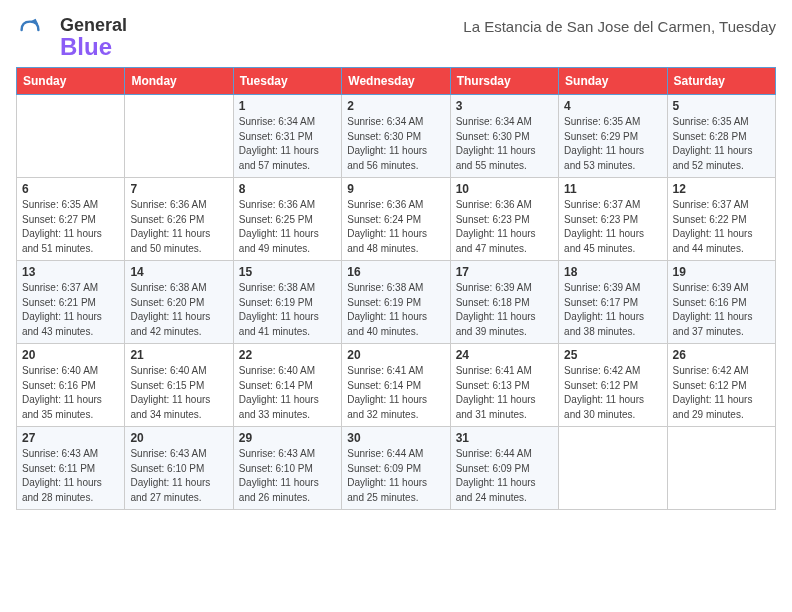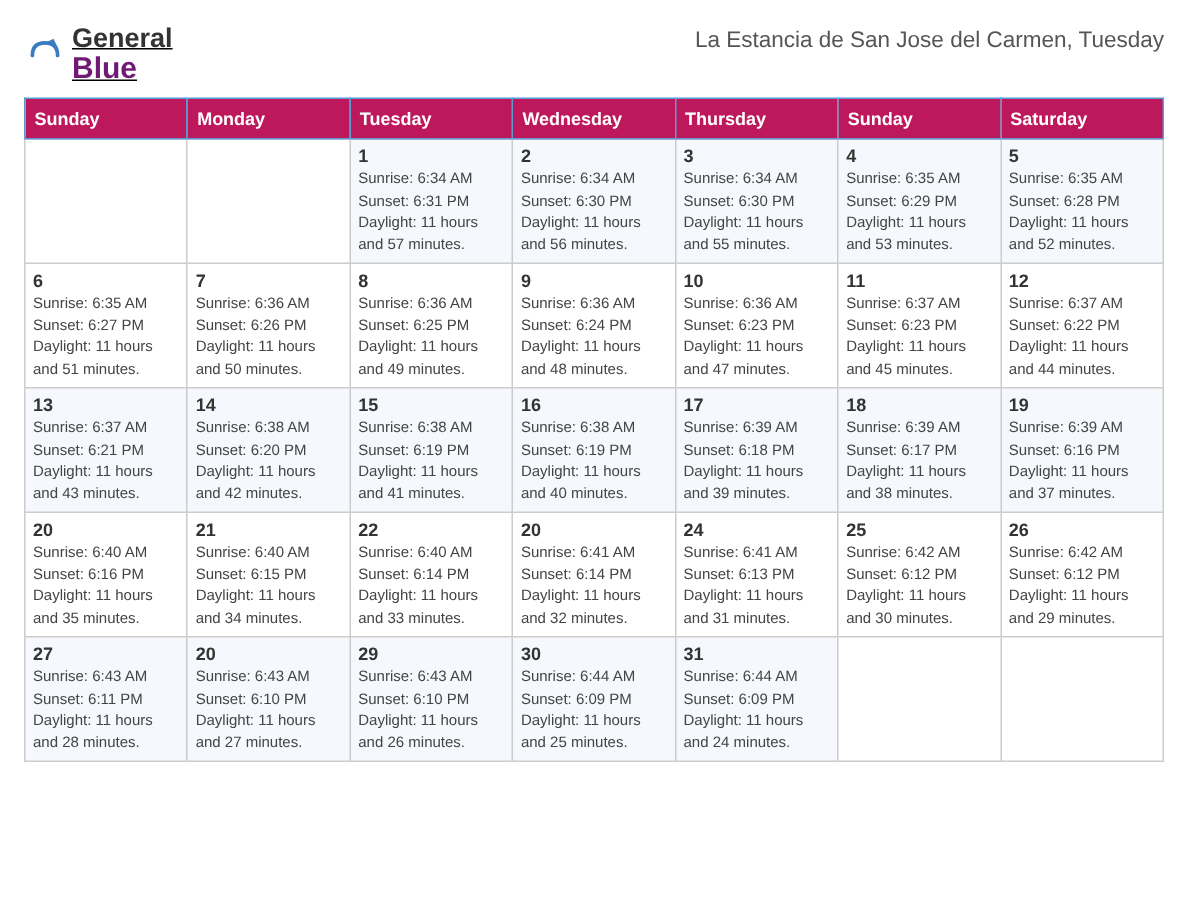--- a/index.html
+++ b/index.html
@@ -18,9 +18,8 @@
     }
     .logo {
       display: flex;
-      align-items: center;
-      gap: 4px;
-      text-decoration: underline;
+      align-items: flex-start;
+      gap: 16px;
     }
     .logo-text-general {
       font-size: 18px;

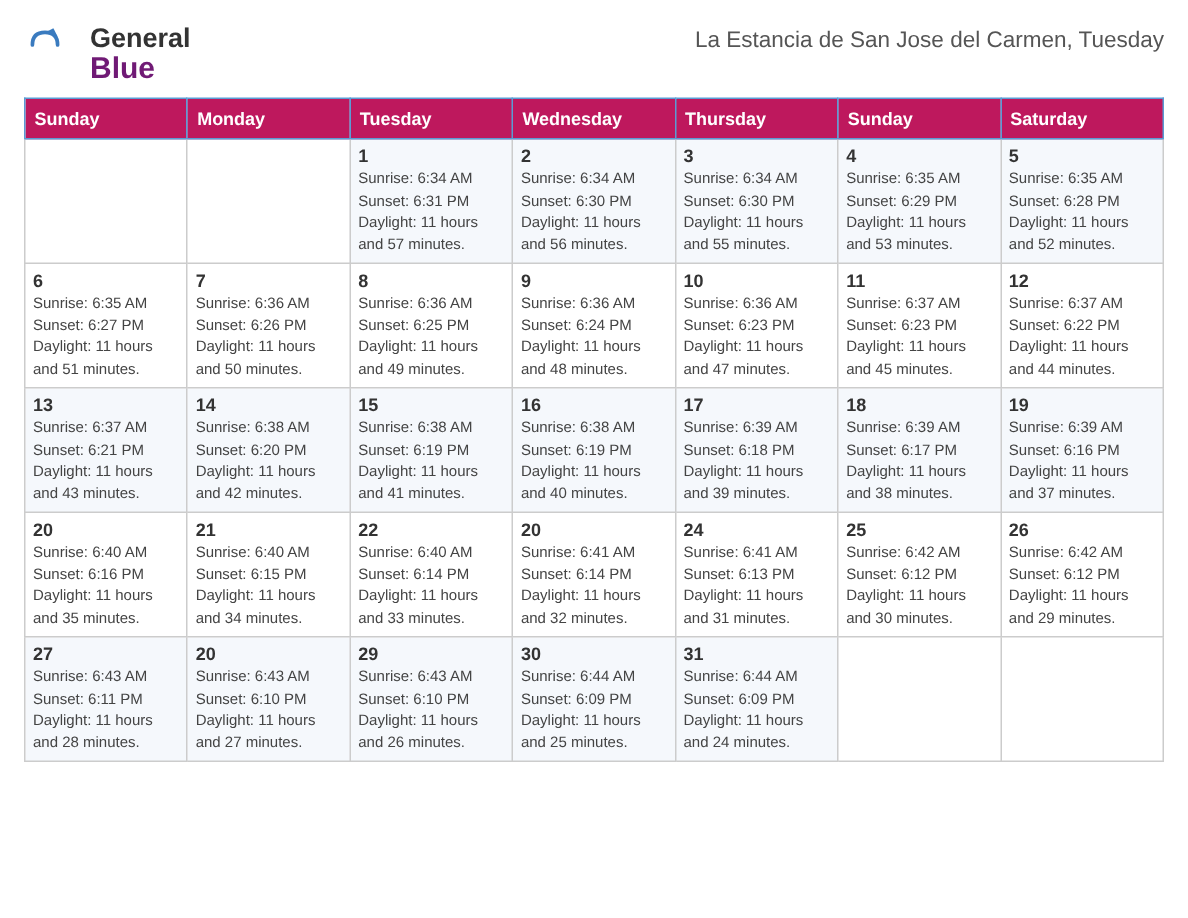--- a/index.html
+++ b/index.html
@@ -28,9 +28,9 @@
       line-height: 1;
     }
     .logo-text-blue {
-      font-size: 20px;
+      font-size: 24px;
       font-weight: bold;
-      color: #701a75;
+      color: #8b5cf6;
       line-height: 1;
     }
     .logo-icon {

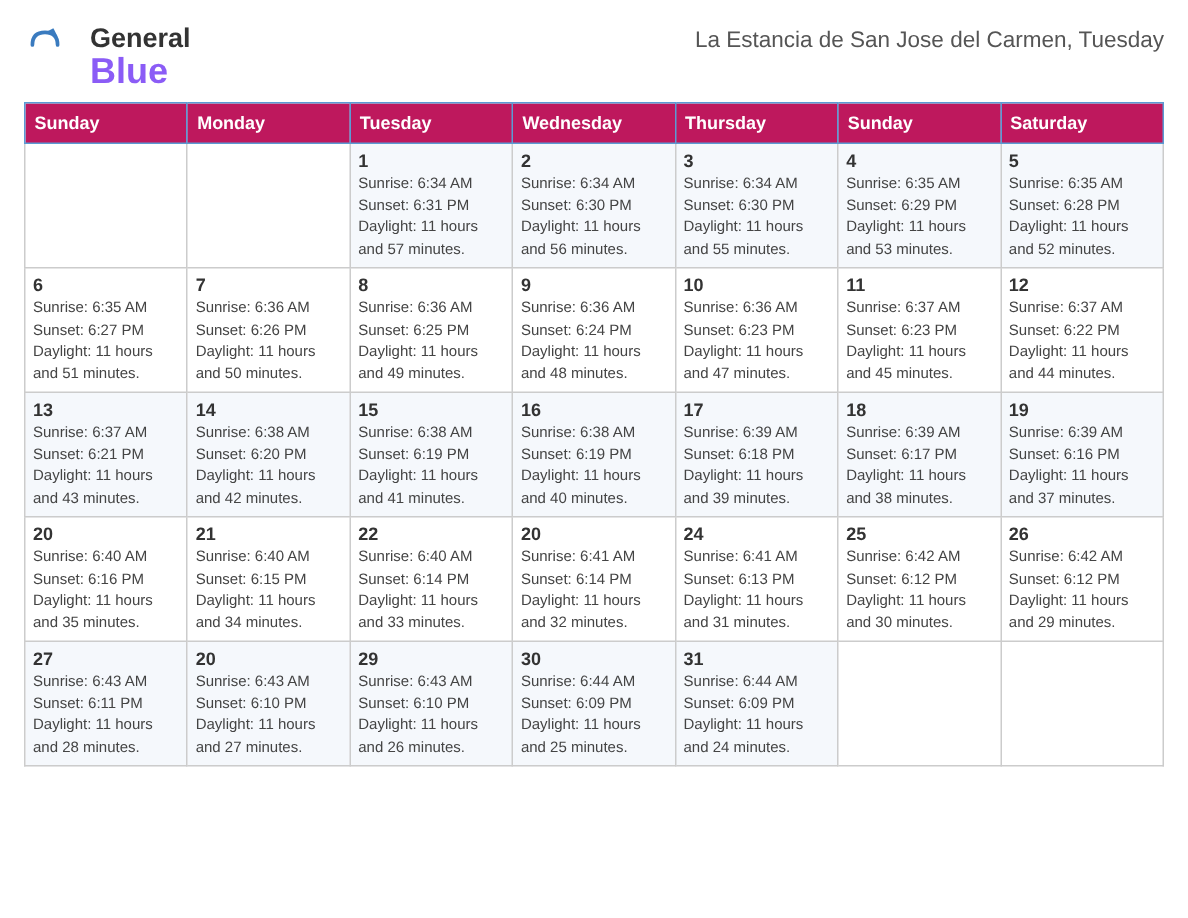--- a/index.html
+++ b/index.html
@@ -58,7 +58,7 @@
       margin-top: 8px;
     }
     .calendar-table thead tr th {
-      background-color: #be185d;
+      background-color: #ef4444;
       color: #fff;
       text-align: left;
       padding: 6px 6px;

